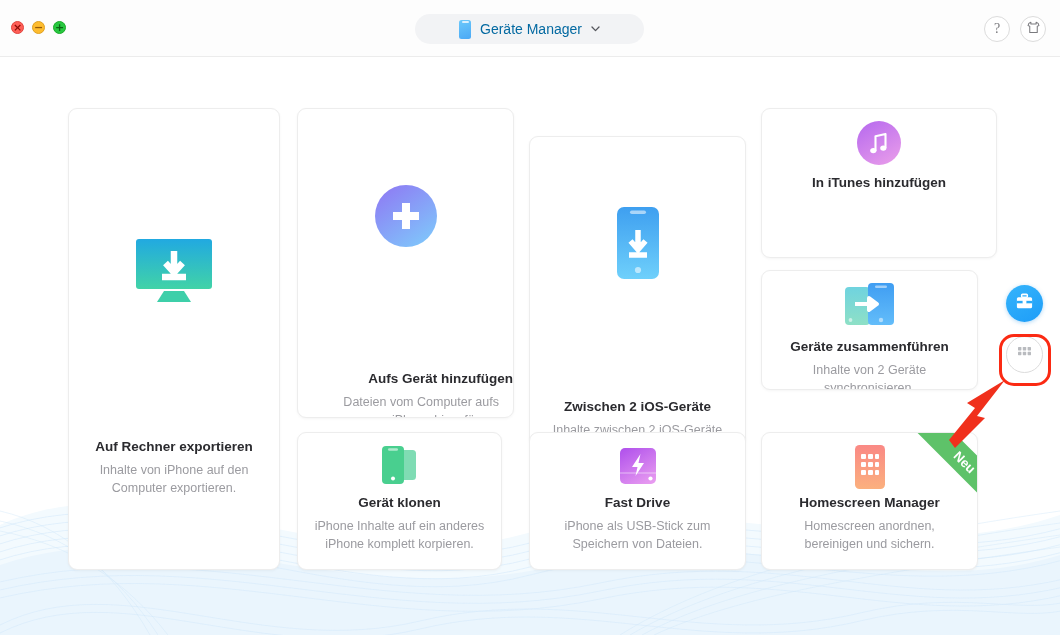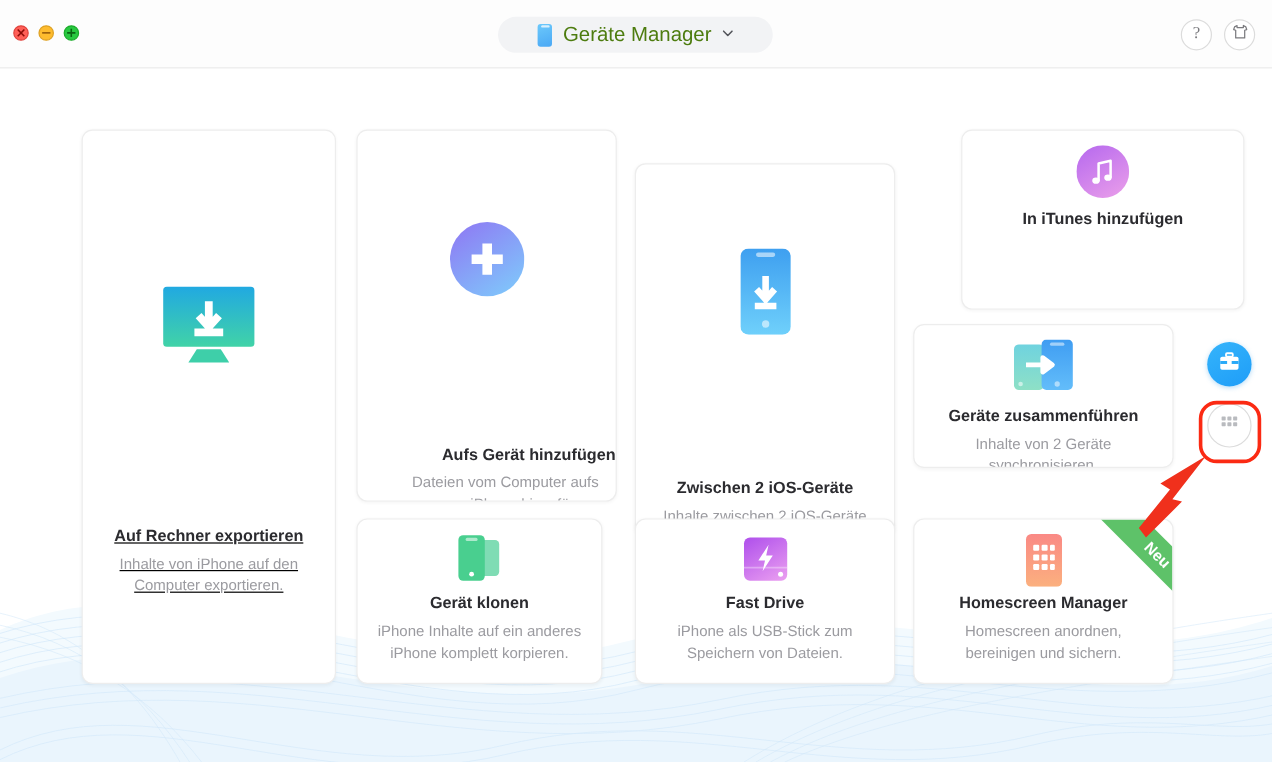--- a/index.html
+++ b/index.html
@@ -92,8 +92,8 @@
     background: rgba(255,255,255,.75);
   }
   .device-pill .label {
-    font-size: 17px;
-    color: #4d7c0f;
+    font-size: 14px;
+    color: #0369a1;
   }
   .device-pill .chev {
     font-size: 10px;

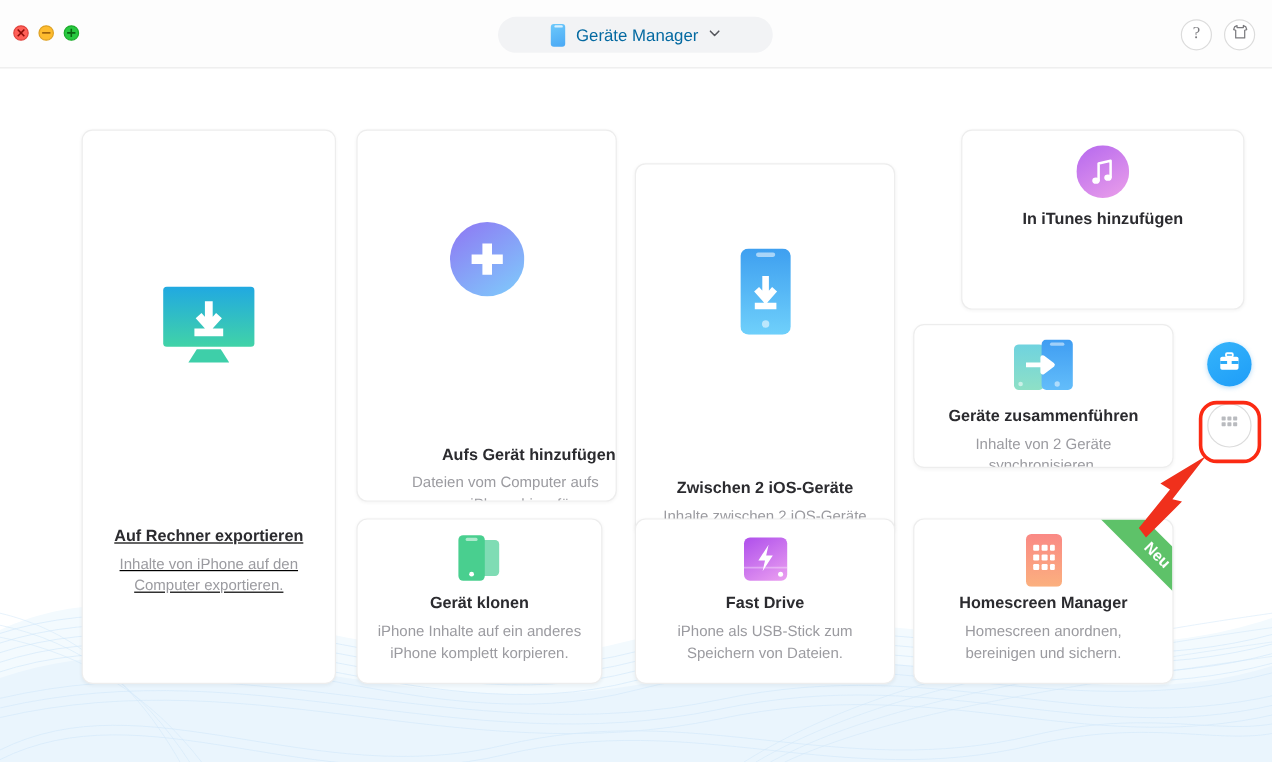--- a/index.html
+++ b/index.html
@@ -160,7 +160,7 @@
   #card-export        { left: 68px;  top: 108px; width: 212px; height: 462px; }
   #card-add-device    { left: 297px; top: 108px; width: 217px; height: 310px; }
   #card-ios-transfer  { left: 529px; top: 108px; width: 217px; height: 310px; margin-top: 28px; }
-  #card-itunes        { left: 801px; top: 108px; width: 236px; height: 150px; }
+  #card-itunes        { left: 761px; top: 108px; width: 236px; height: 150px; }
   #card-merge         { left: 761px; top: 270px; width: 217px; height: 120px; }
   #card-clone         { left: 297px; top: 432px; width: 205px; height: 138px; }
   #card-fastdrive     { left: 529px; top: 432px; width: 217px; height: 138px; }

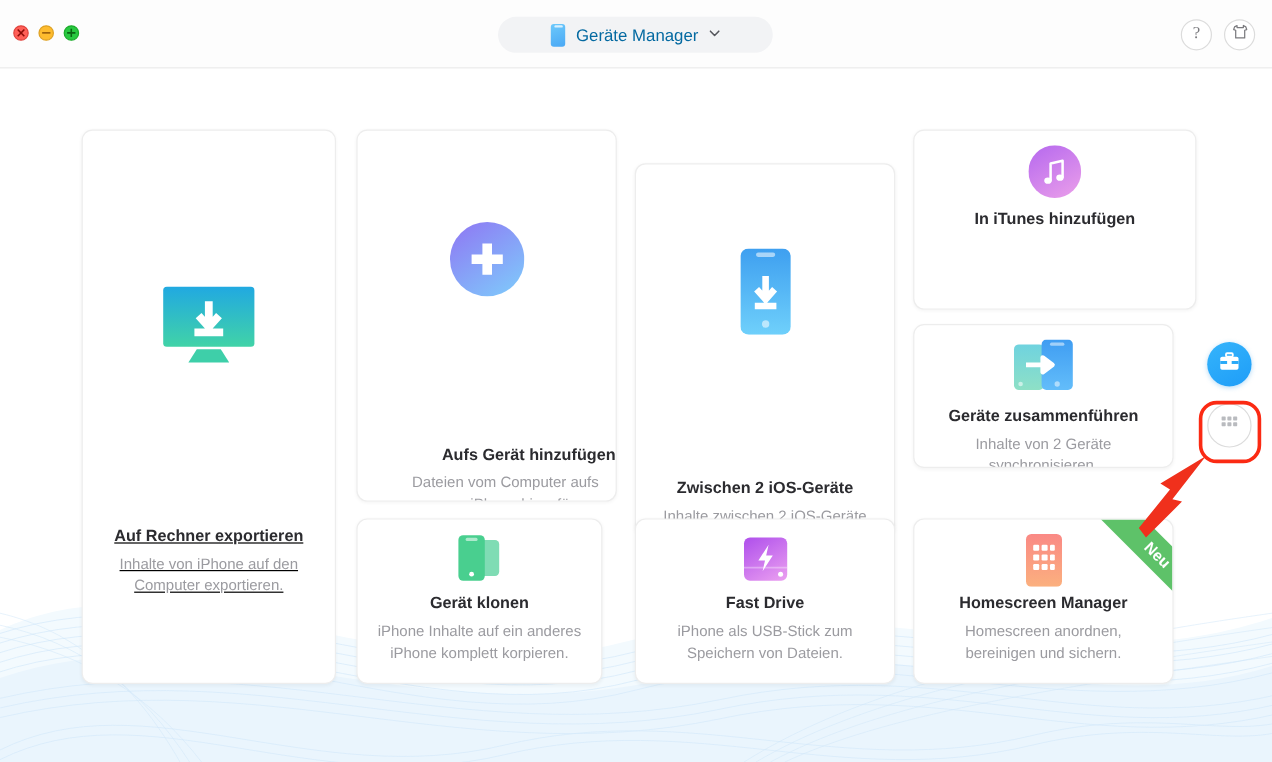--- a/index.html
+++ b/index.html
@@ -166,7 +166,7 @@
   #card-fastdrive     { left: 529px; top: 432px; width: 217px; height: 138px; }
   #card-homescreen    { left: 761px; top: 432px; width: 217px; height: 138px; }
 
-  #card-export   .inner { top: 330px; text-decoration: underline; }
+  #card-export   .inner { top: 330px; }
   #card-export   .icon-wrap { position: absolute; top: 128px; left: 0; right: 0; }
 
   #card-add-device .inner { top: 262px; text-align: right; }

